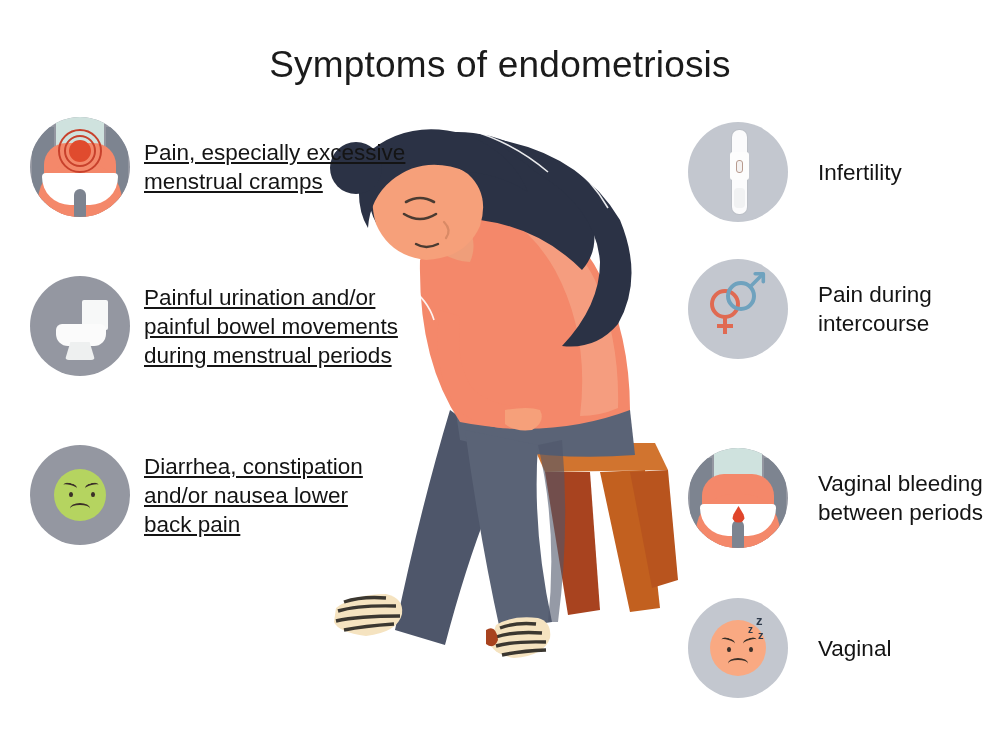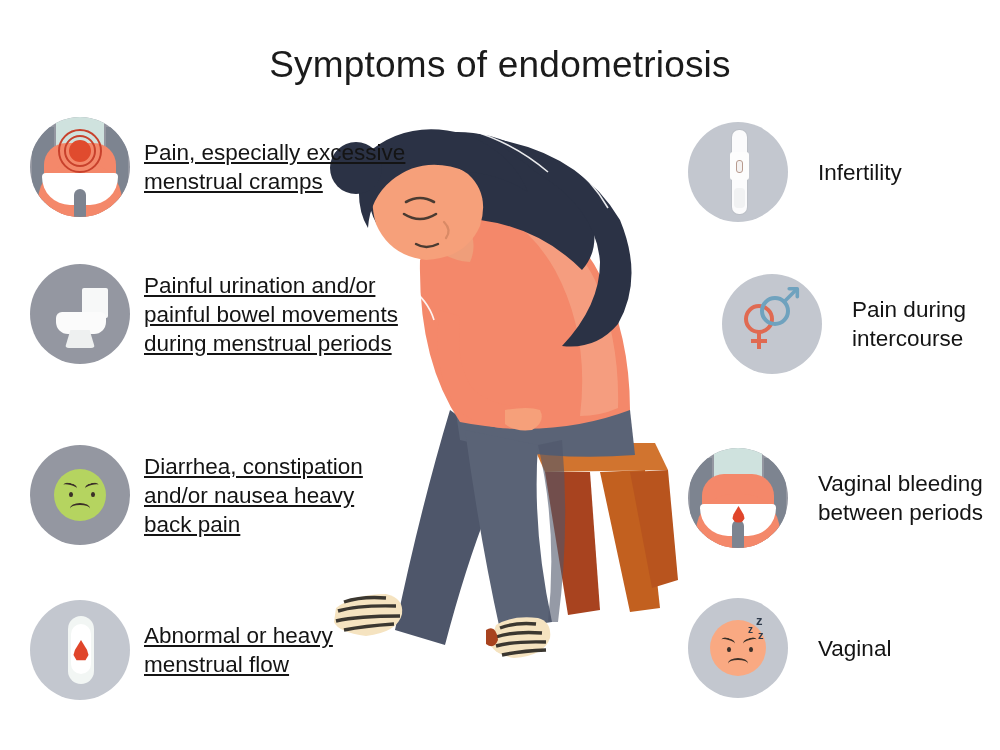--- a/index.html
+++ b/index.html
@@ -181,7 +181,7 @@
 menstrual cramps</div>
   </div>
 
-  <div class="sym left" style="top:264px;">
+  <div class="sym left" style="top:276px;">
     <div class="badge">
       <div class="toilet-tank"></div>
       <div class="toilet-bowl"></div>

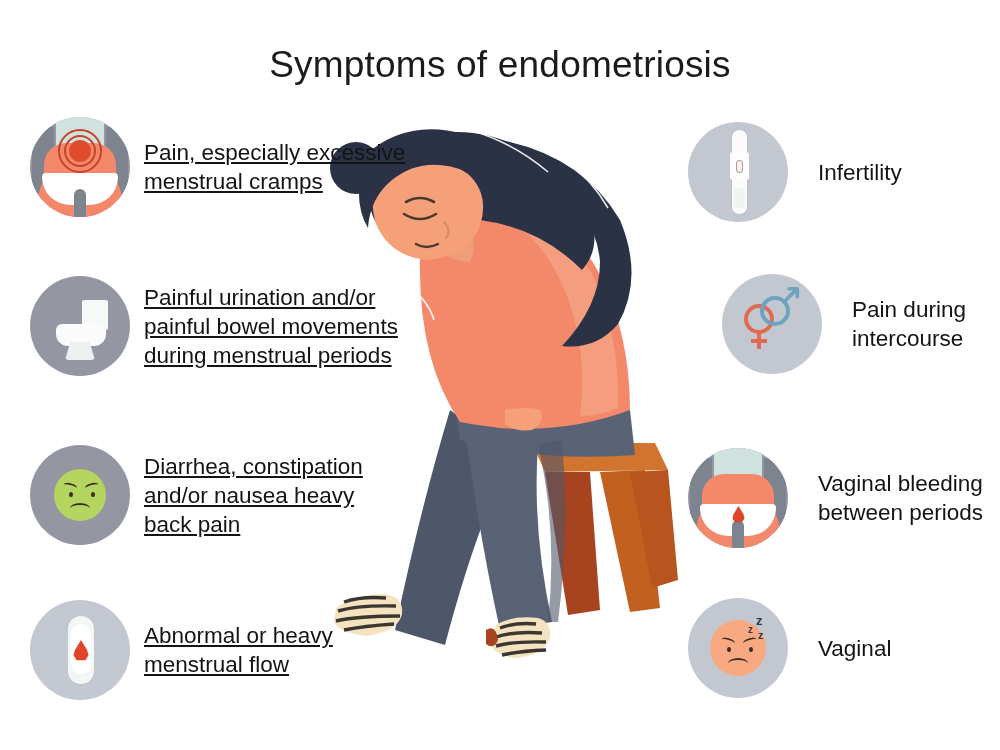--- a/index.html
+++ b/index.html
@@ -226,7 +226,7 @@
     <div class="sym-label">Infertility</div>
   </div>
 
-  <div class="sym right" style="top:274px;justify-content:center;">
+  <div class="sym right" style="top:259px;">
     <div class="badge lightgray">
       <div class="venus-ring"></div>
       <div class="venus-stem"></div>

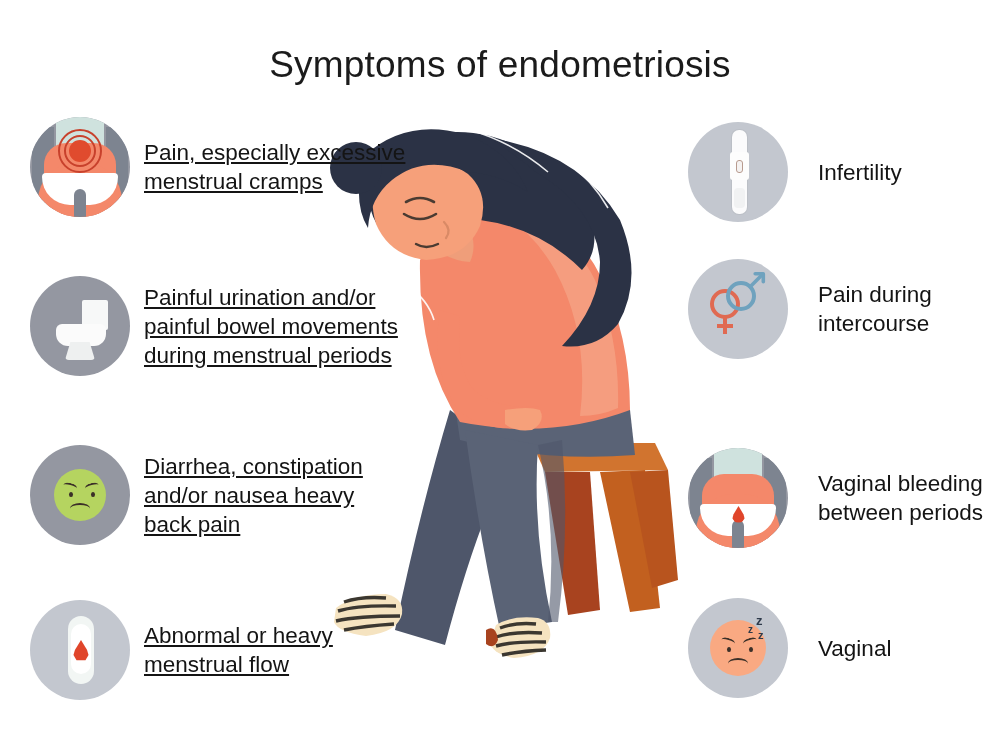--- a/index.html
+++ b/index.html
@@ -202,7 +202,7 @@
       <div class="mouth-sad" style="left:40px; top:58px;"></div>
     </div>
     <div class="sym-label">Diarrhea, constipation
-and/or nausea heavy
+and/or nausea lower
 back pain</div>
   </div>
 

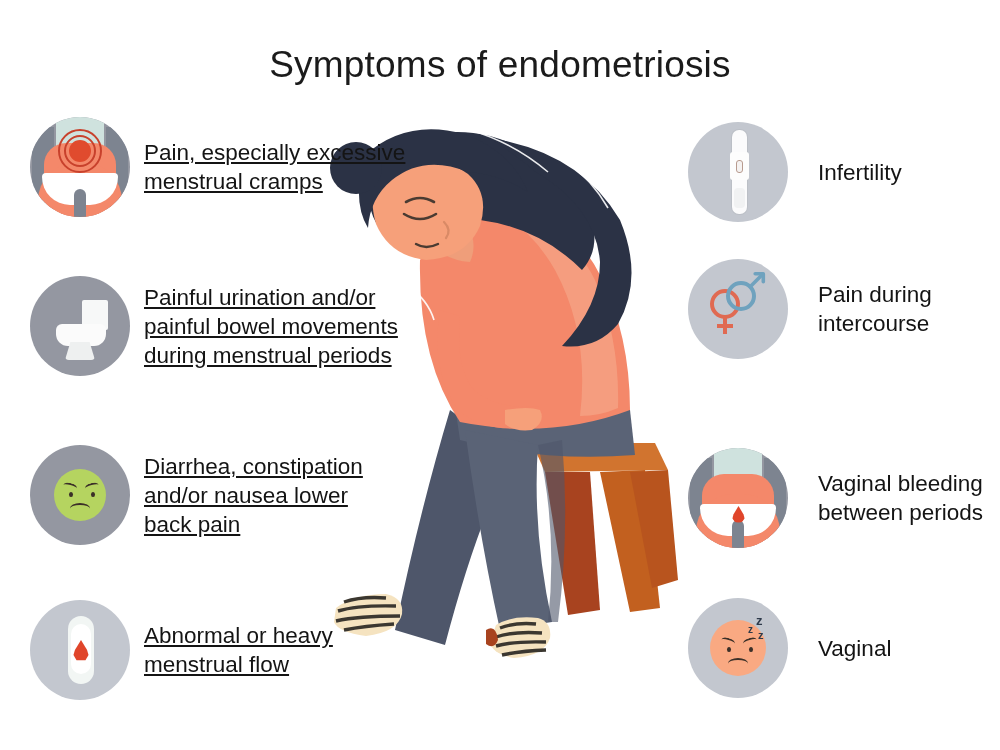--- a/index.html
+++ b/index.html
@@ -206,15 +206,6 @@
 back pain</div>
   </div>
 
-  <div class="sym left" style="top:600px;">
-    <div class="badge lightgray">
-      <div class="pad-outer"></div>
-      <div class="pad-inner"></div>
-      <div class="pad-drop"></div>
-    </div>
-    <div class="sym-label">Abnormal or heavy
-menstrual flow</div>
-  </div>
 
   <div class="sym right" style="top:122px;">
     <div class="badge lightgray">

